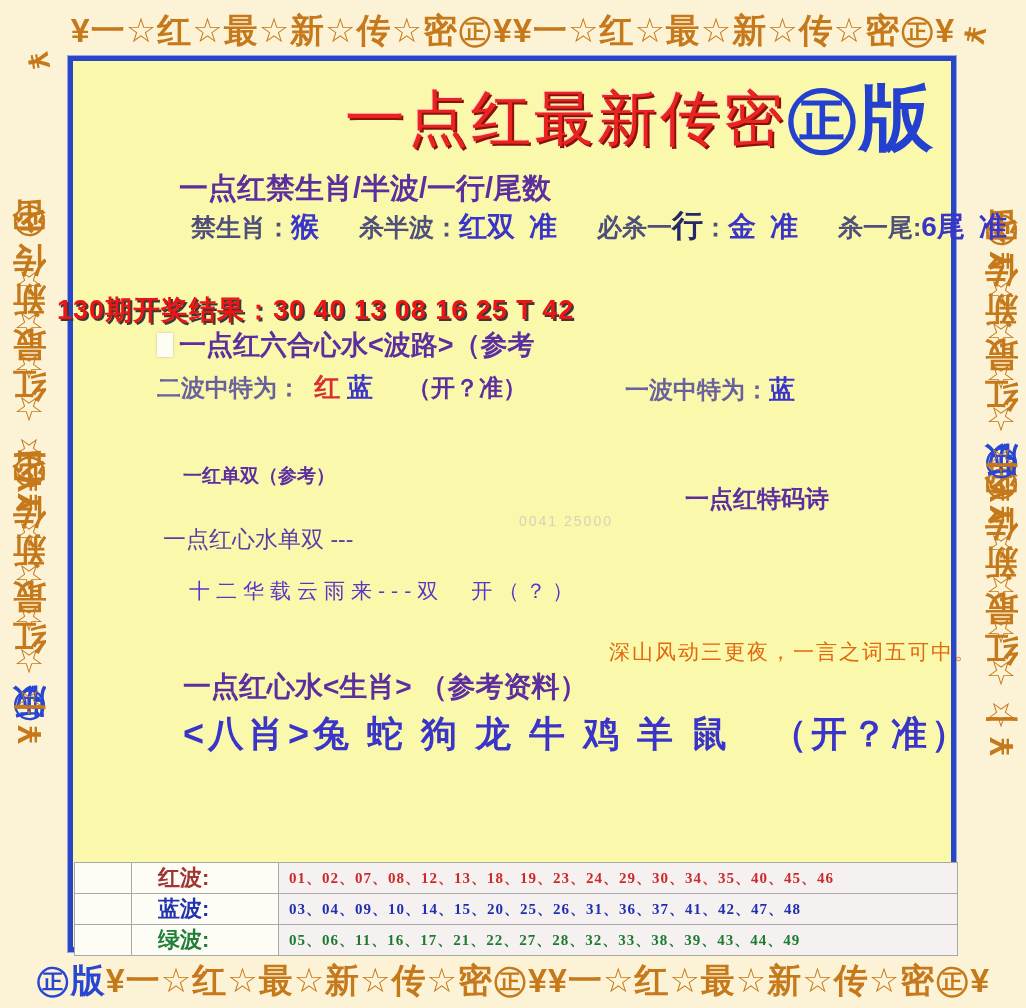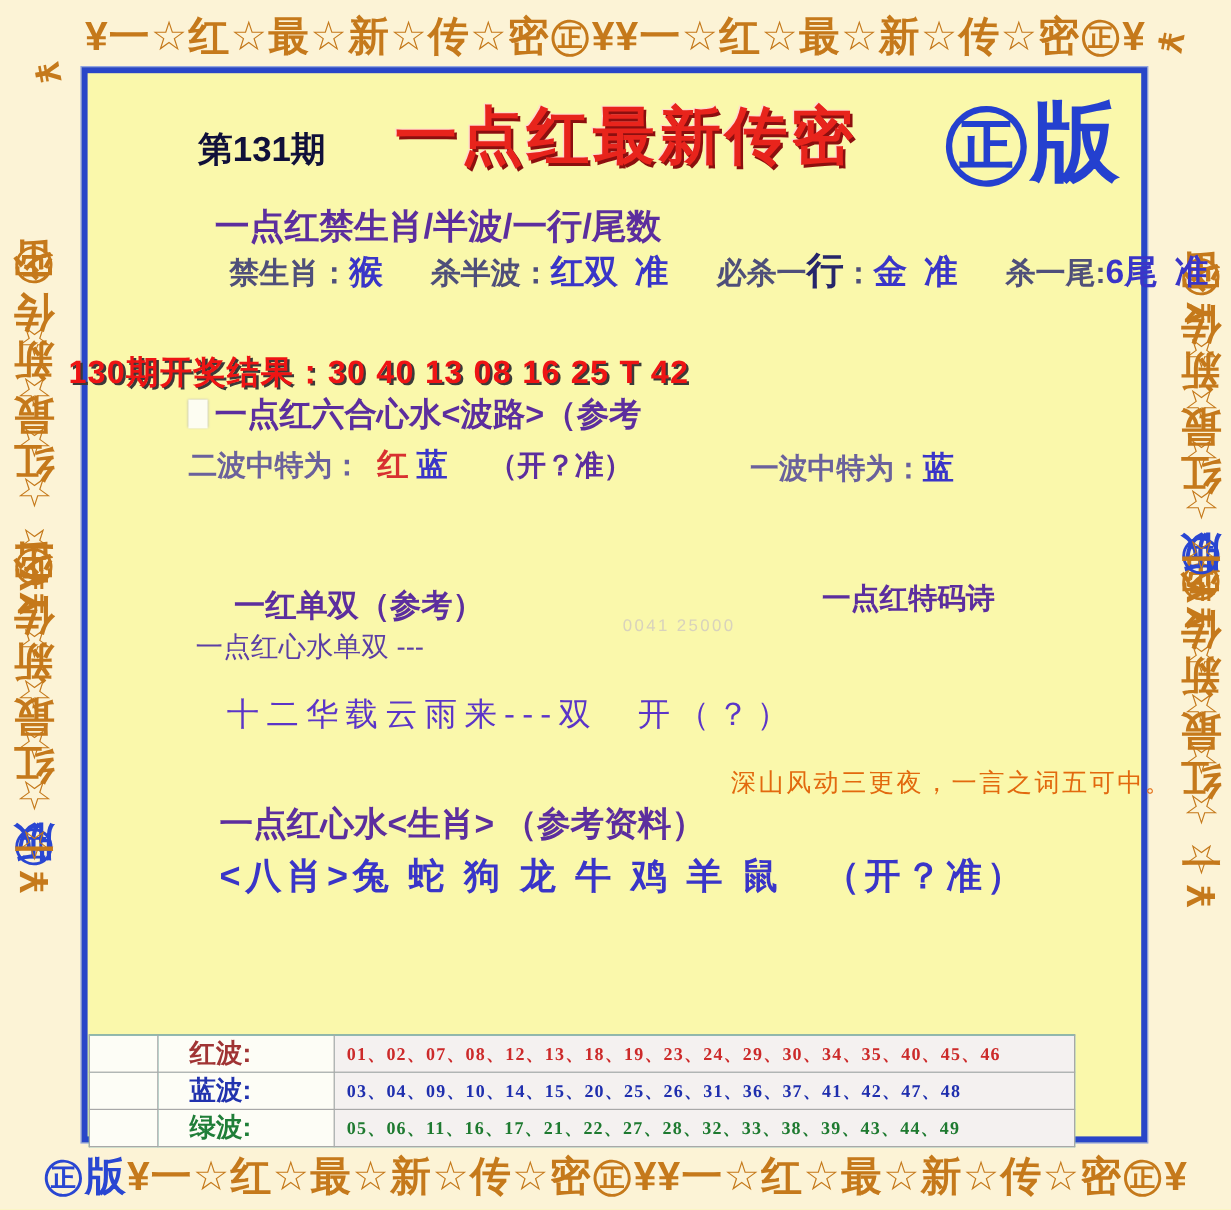--- a/index.html
+++ b/index.html
@@ -93,7 +93,6 @@
 
 <div class="panel">
 
-  <div class="abs issue">第131期</div>
   <div class="abs main-title">一点红最新传密</div>
   <div class="abs edition">㊣版</div>
 

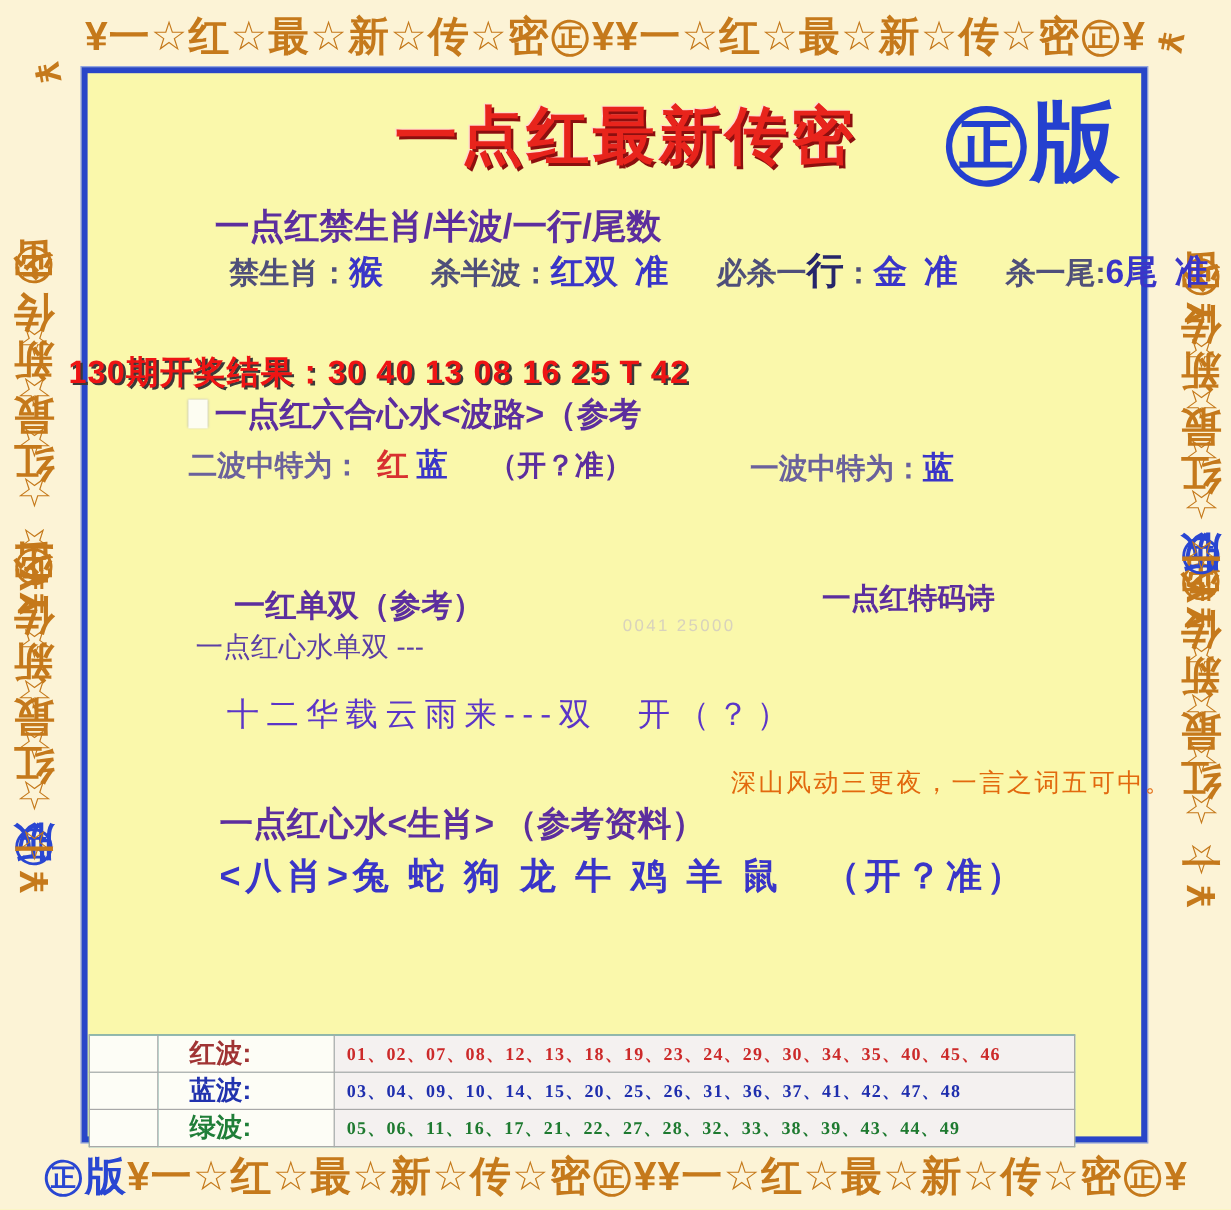--- a/index.html
+++ b/index.html
@@ -35,7 +35,7 @@
   .abs { position:absolute; white-space:nowrap; }
   
   .issue { left:92px; top:44px; font-size:29px; font-weight:bold; color:#10103A; }
-  .main-title { left:256px; top:18px; font-size:52px; font-weight:bold; letter-spacing:3px;
+  .main-title { left:272px; top:18px; font-size:60px; font-weight:normal; letter-spacing:3px;
     color:#E8241C; text-shadow:2px 2px 0 #8C0F0F, -1px -1px 0 #FFD9D0; }
   .edition { left:712px; top:8px; font-size:74px; font-weight:bold; color:#2440CF; letter-spacing:0; }
   

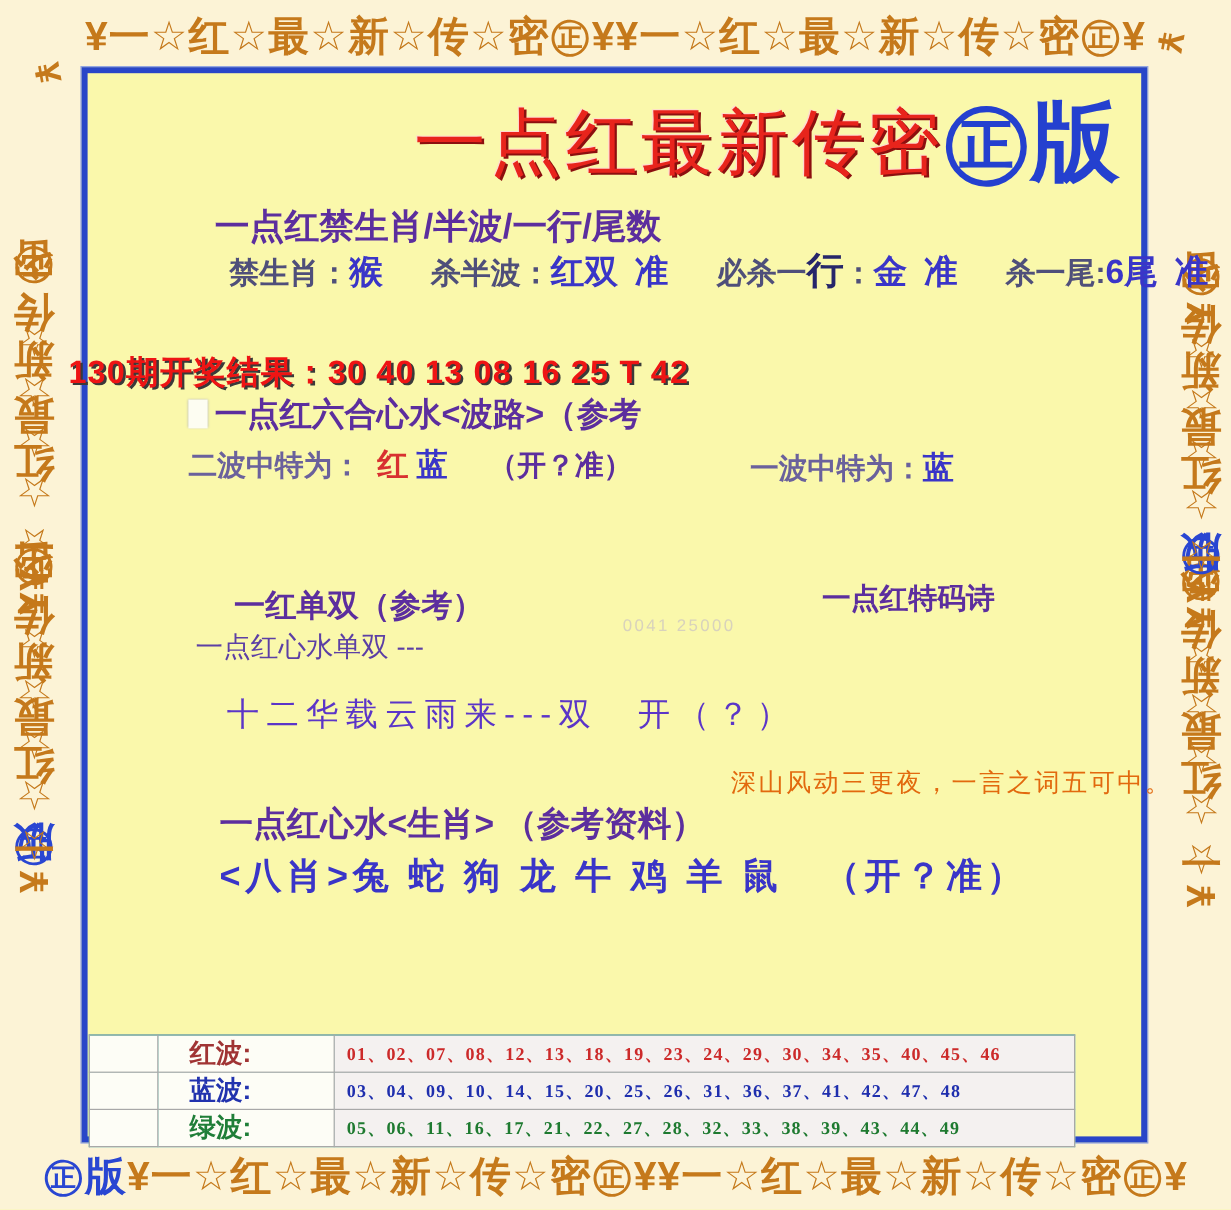--- a/index.html
+++ b/index.html
@@ -58,7 +58,7 @@
   .wave-one { left:552px; top:311px; font-size:24px; color:#6A619C; font-weight:bold; }
   .wave-one .blue { color:#3A35C8; font-size:26px; }
   
-  .sec3-head { left:110px; top:426px; font-size:26px;margin-left:12px; }
+  .sec3-head { left:110px; top:402px; font-size:19px; }
   .poem-title { left:612px; top:422px; font-size:24px; }
   .sub-line { left:90px; top:463px; font-size:23px; font-weight:normal; color:#5C3FA5; }
   .poem-line { left:116px; top:516px; font-size:27px; color:#5B35C8;

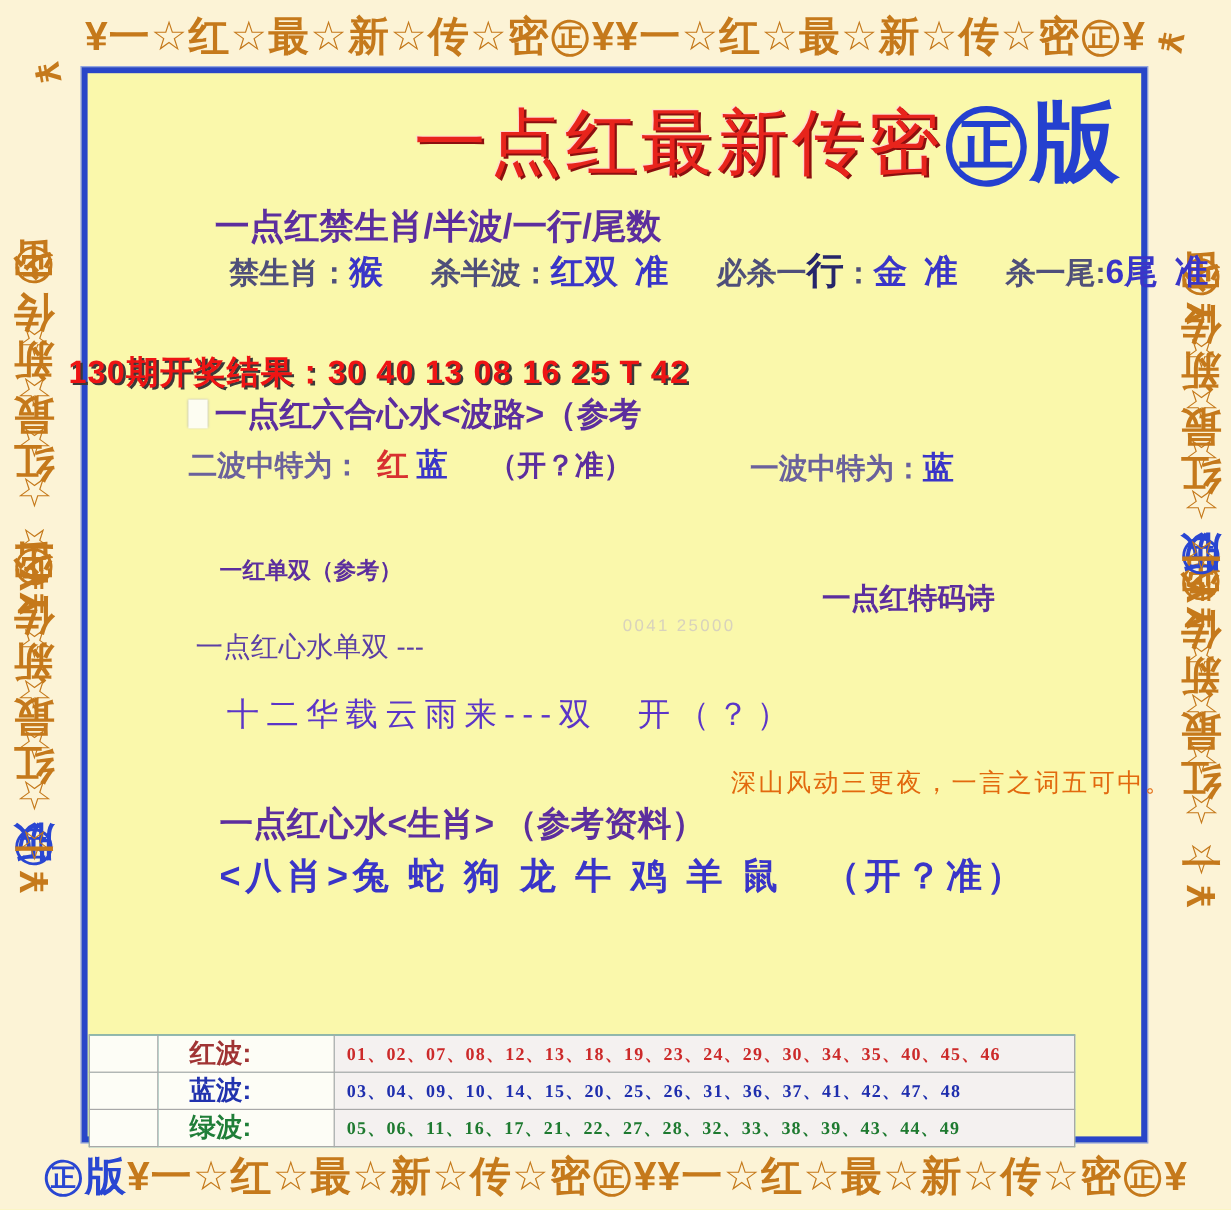--- a/index.html
+++ b/index.html
@@ -61,7 +61,7 @@
   .sec3-head { left:110px; top:402px; font-size:19px; }
   .poem-title { left:612px; top:422px; font-size:24px; }
   .sub-line { left:90px; top:463px; font-size:23px; font-weight:normal; color:#5C3FA5; }
-  .poem-line { left:116px; top:516px; font-size:27px; color:#5B35C8;
+  .poem-line { left:116px; top:516px; font-size:21px; color:#5B35C8;
     font-family:"DejaVu Serif","Liberation Serif",serif; letter-spacing:6px; }
   .poem-red { left:536px; top:577px; font-size:21px; color:#E2690E;
     font-family:"DejaVu Serif","Liberation Serif",serif; letter-spacing:2px;text-align:right; }

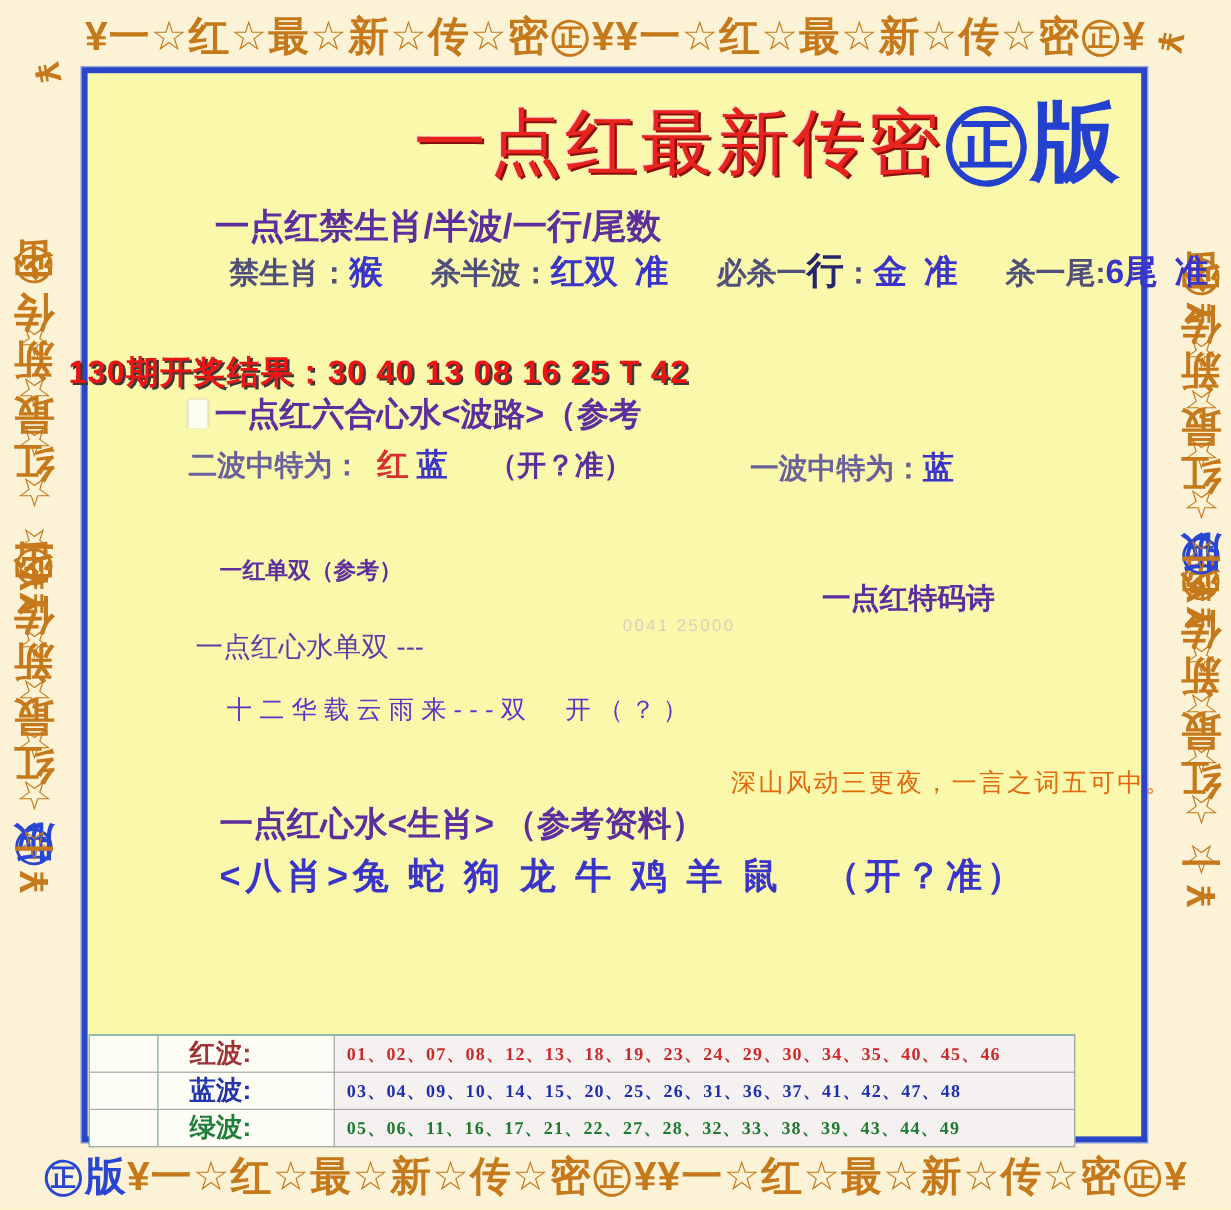--- a/index.html
+++ b/index.html
@@ -67,7 +67,7 @@
     font-family:"DejaVu Serif","Liberation Serif",serif; letter-spacing:2px;text-align:right; }
   
   .sec4-head { left:110px; top:607px; font-size:28px; }
-  .zodiac-line { left:110px; top:649px; font-size:30px; font-weight:bold; color:#3A35C8; letter-spacing:4px; }
+  .zodiac-line { left:110px; top:649px; font-size:36px; font-weight:bold; color:#3A35C8; letter-spacing:4px; }
   .watermark { left:446px; top:452px; font-size:14px; color:#D8D2BC; letter-spacing:2px; }
   
   .wave-table { position:absolute; left:1px; top:801px; width:822px; border-collapse:collapse;

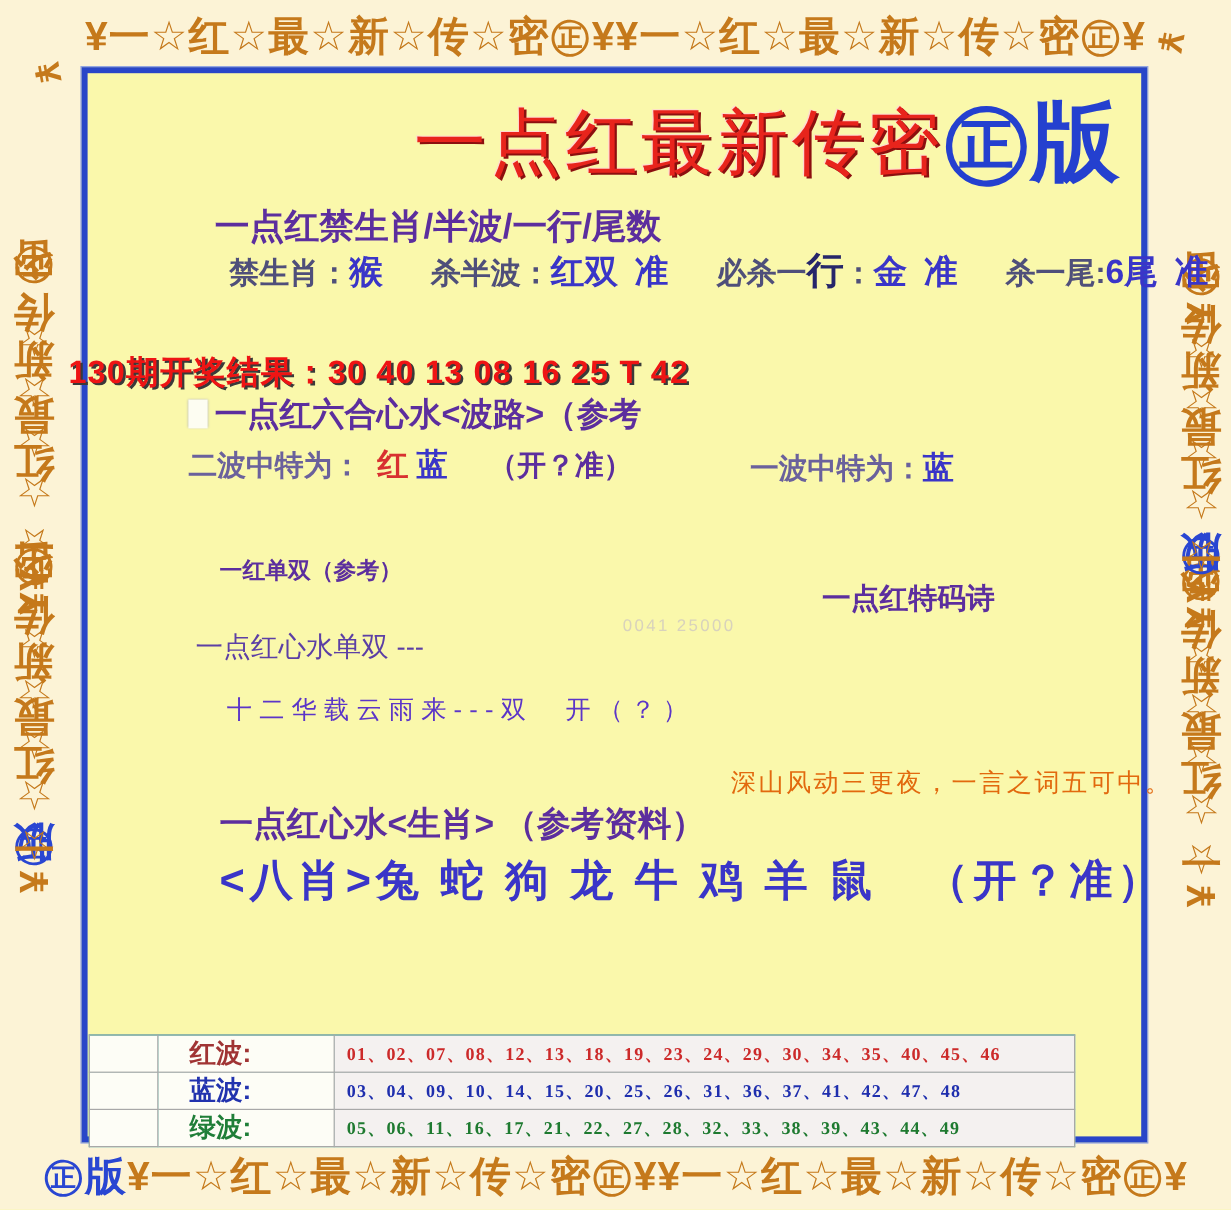--- a/index.html
+++ b/index.html
@@ -70,8 +70,8 @@
   .zodiac-line { left:110px; top:649px; font-size:36px; font-weight:bold; color:#3A35C8; letter-spacing:4px; }
   .watermark { left:446px; top:452px; font-size:14px; color:#D8D2BC; letter-spacing:2px; }
   
-  .wave-table { position:absolute; left:1px; top:801px; width:822px; border-collapse:collapse;
-    background:#14b8a6; }
+  .wave-table { position:absolute; left:1px; top:801px; width:884px; border-collapse:collapse;
+    background:#0f172a; }
   .wave-table td { border:1px solid #A8A8A8; height:31px; padding:0; }
   .wave-table .c-spacer { width:57px; background:#FDFDF6; }
   .wave-table .c-label { width:147px; background:#FDFDF6; font-size:22px; font-weight:bold; padding-left:26px; }

